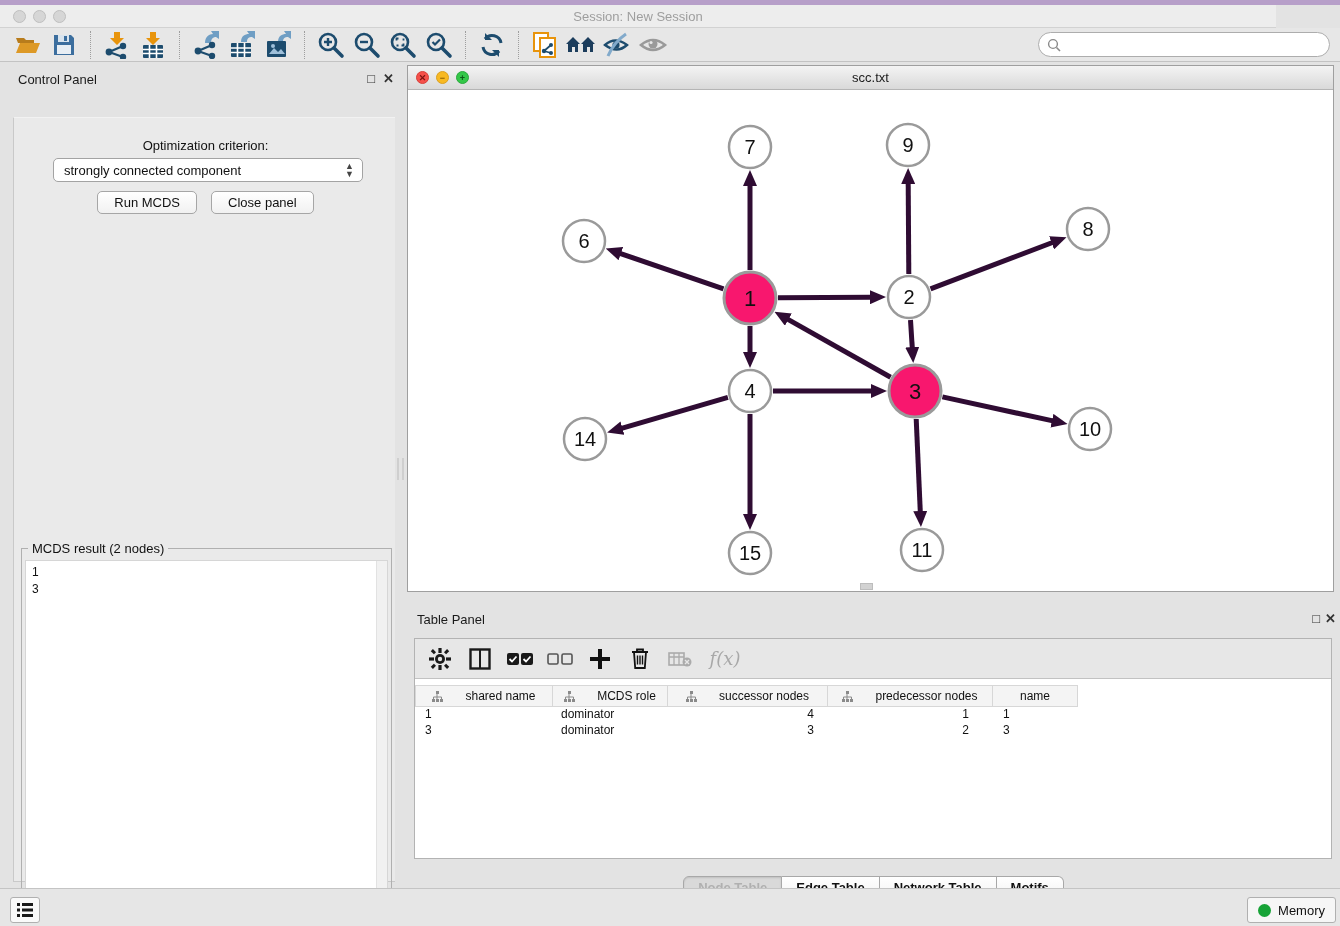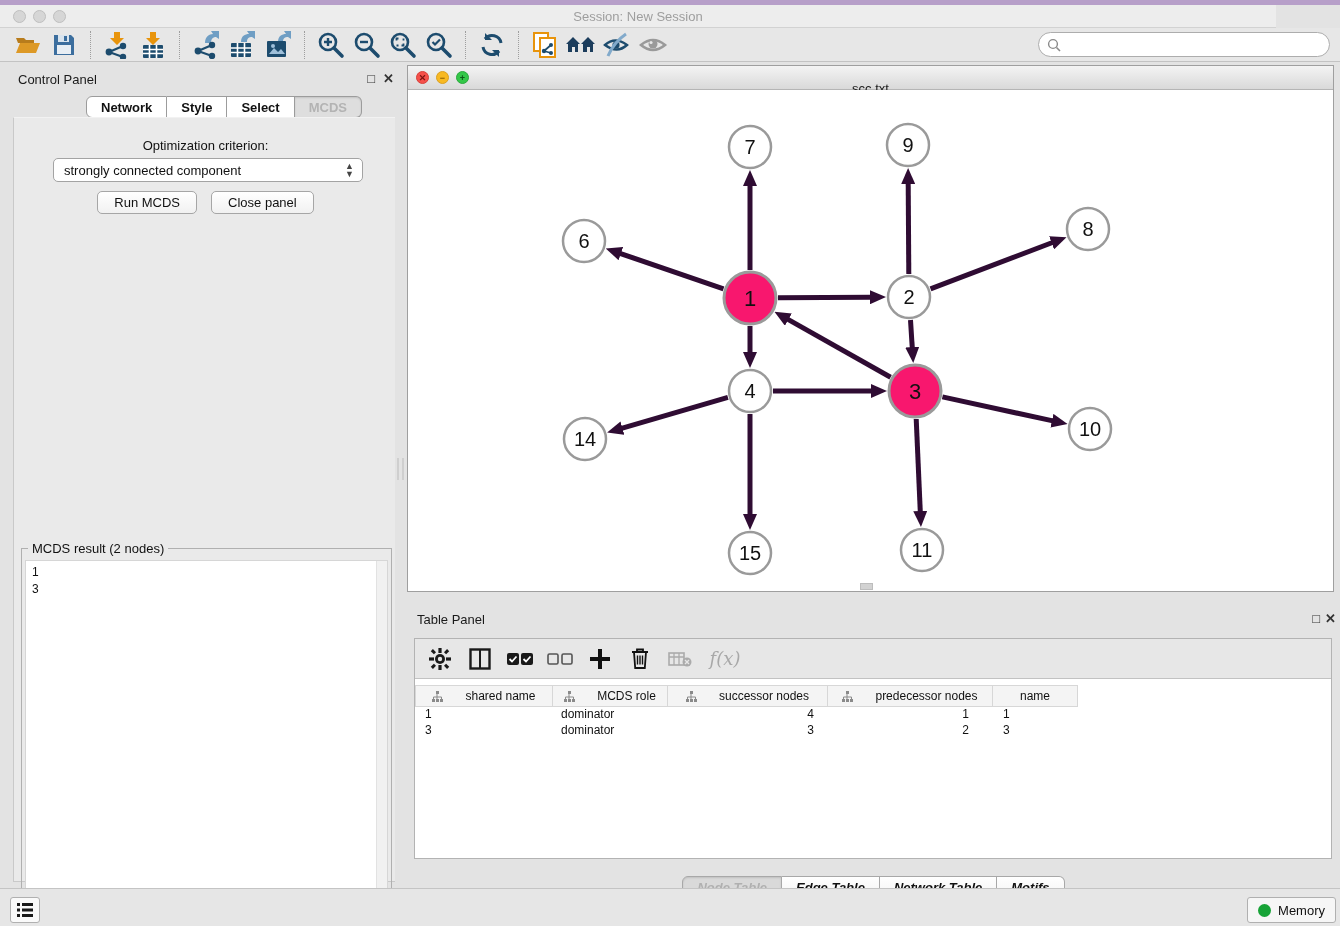--- a/index.html
+++ b/index.html
@@ -46,7 +46,7 @@
   .tl-red { left:8px; background:#f5504a; border:1px solid #d7403a; color:#7c1210; }
   .tl-yellow { left:28px; background:#f8b922; border:1px solid #dba021; color:#8a5d00; }
   .tl-green { left:48px; background:#33c748; border:1px solid #2aa93c; color:#0c5a17; }
-  .net-title { position:absolute; left:0; right:0; top:4px; text-align:center; font-size:13px; color:#1a1a1a;margin-top:11px; }
+  .net-title { position:absolute; left:0; right:0; top:4px; text-align:center; font-size:13px; color:#1a1a1a; }
   .net-canvas { position:absolute; left:0; top:24px; width:925px; height:501px; background:#fff; }
   .net-hthumb { position:absolute; left:452px; bottom:1px; width:13px; height:7px; background:#d2d2d2; border:1px solid #bdbdbd; }
 

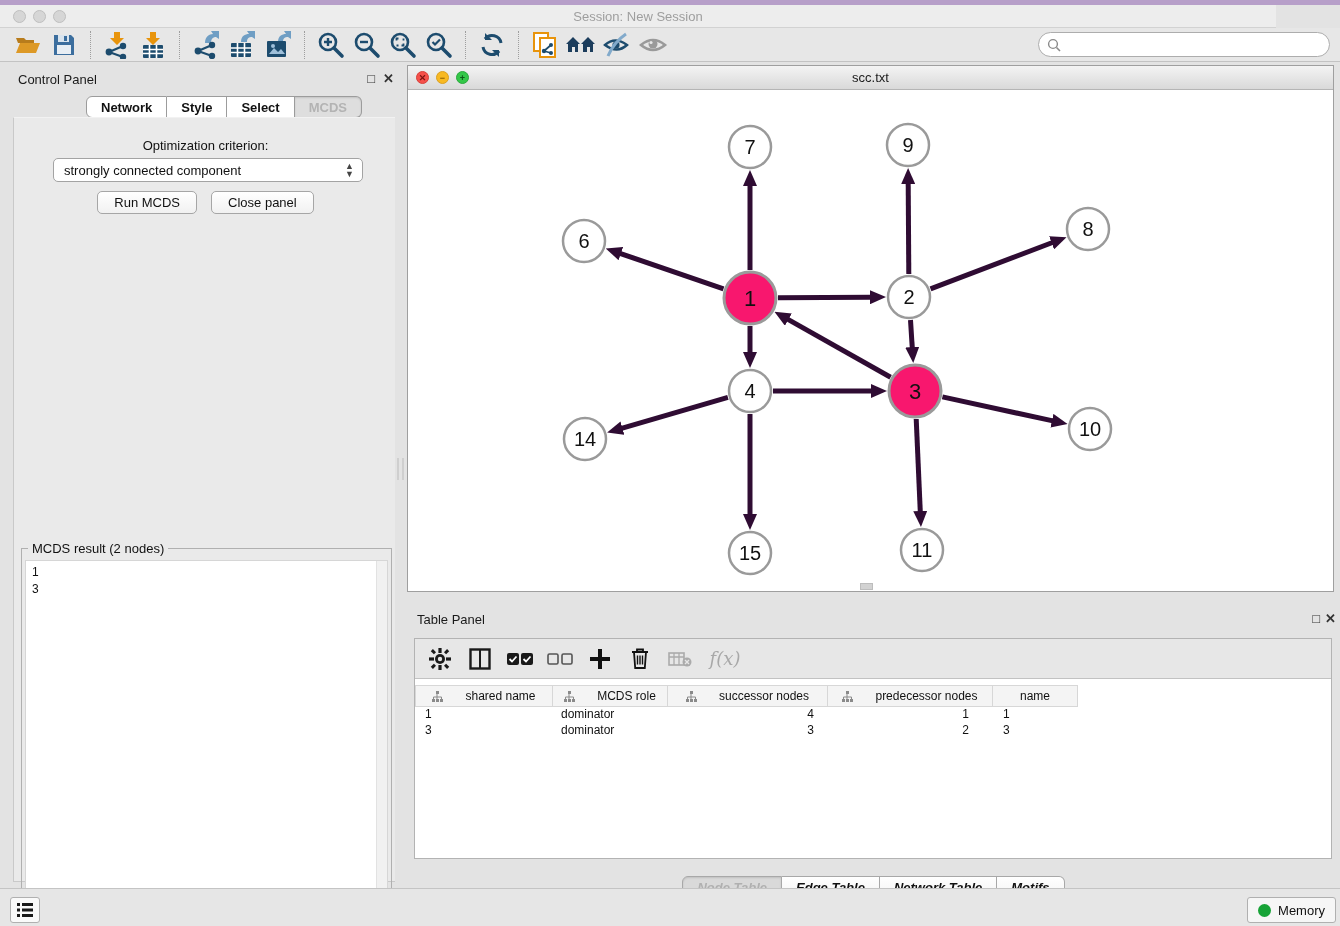--- a/index.html
+++ b/index.html
@@ -241,12 +241,6 @@
     <div class="cp-header">Control Panel</div>
     <div class="panel-ctl" style="right:28px">□</div>
     <div class="panel-ctl" style="right:9px; font-weight:bold">✕</div>
-    <div class="cp-tabs">
-      <div class="cp-tab">Network</div>
-      <div class="cp-tab">Style</div>
-      <div class="cp-tab">Select</div>
-      <div class="cp-tab sel">MCDS</div>
-    </div>
     <div class="cp-content">
       <div class="opt-label">Optimization criterion:</div>
       <div class="opt-select">

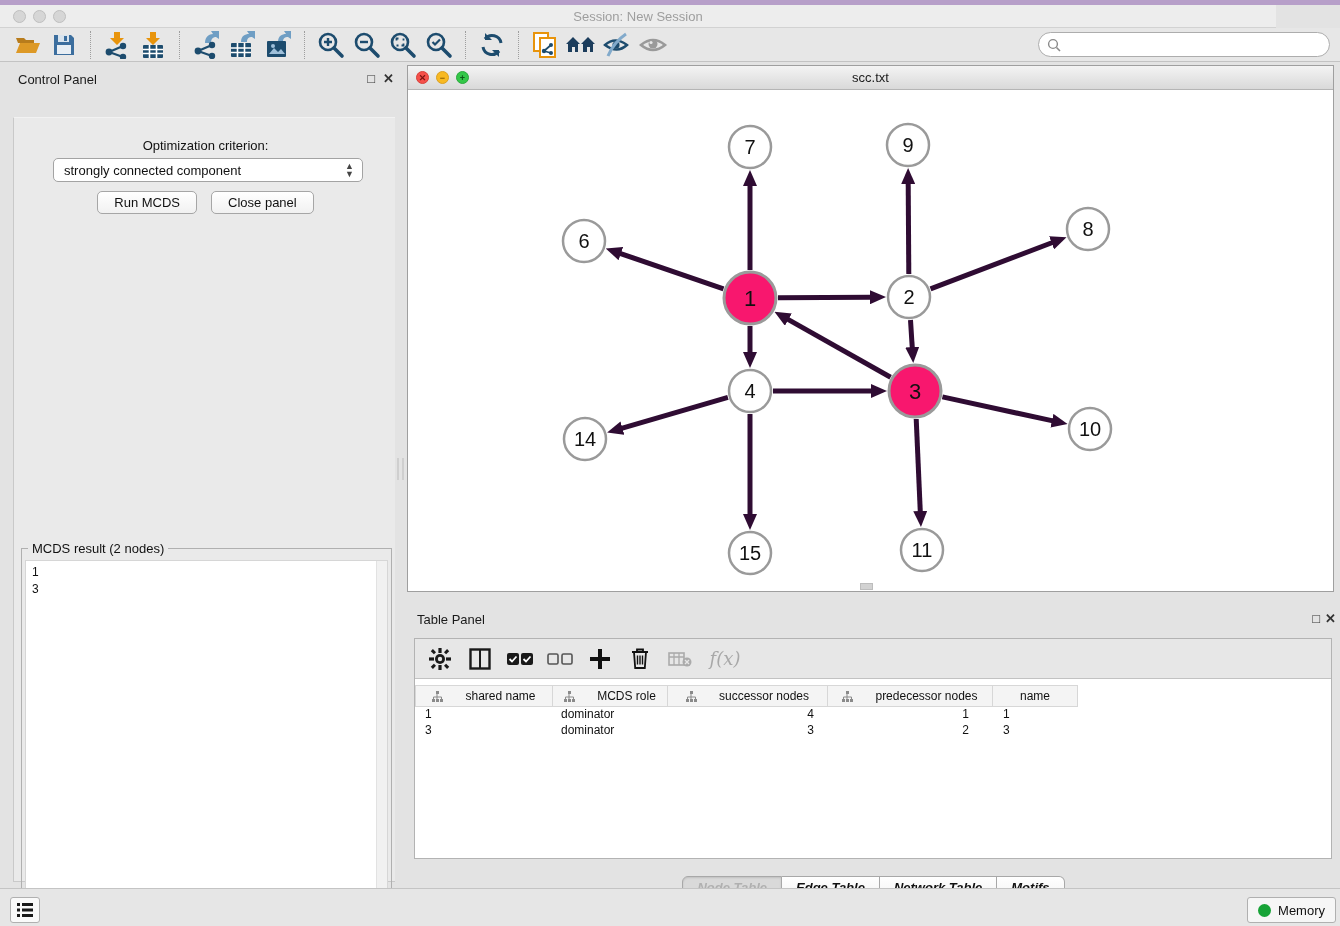--- a/index.html
+++ b/index.html
@@ -68,7 +68,7 @@
   .tcell:nth-child(3){ width:160px; text-align:right; padding-right:14px; }
   .tcell:nth-child(4){ width:165px; text-align:right; padding-right:24px; }
   .tcell:nth-child(5){ width:85px; padding-left:10px; }
-  .tp-tabs { position:absolute; left:0; right:0; top:269px; display:flex; justify-content:center;font-style:italic; }
+  .tp-tabs { position:absolute; left:0; right:0; top:269px; display:flex; justify-content:center; }
   .tp-tab { padding:0 14px; height:22px; background:linear-gradient(#ffffff,#f3f3f3); border:1px solid #a8a8a8; border-left:none; font-size:13px; font-weight:bold; color:#111; display:flex; align-items:center; }
   .tp-tab:first-child { border-left:1px solid #a8a8a8; border-radius:6px 0 0 6px; }
   .tp-tab:last-child { border-radius:0 6px 6px 0; }

